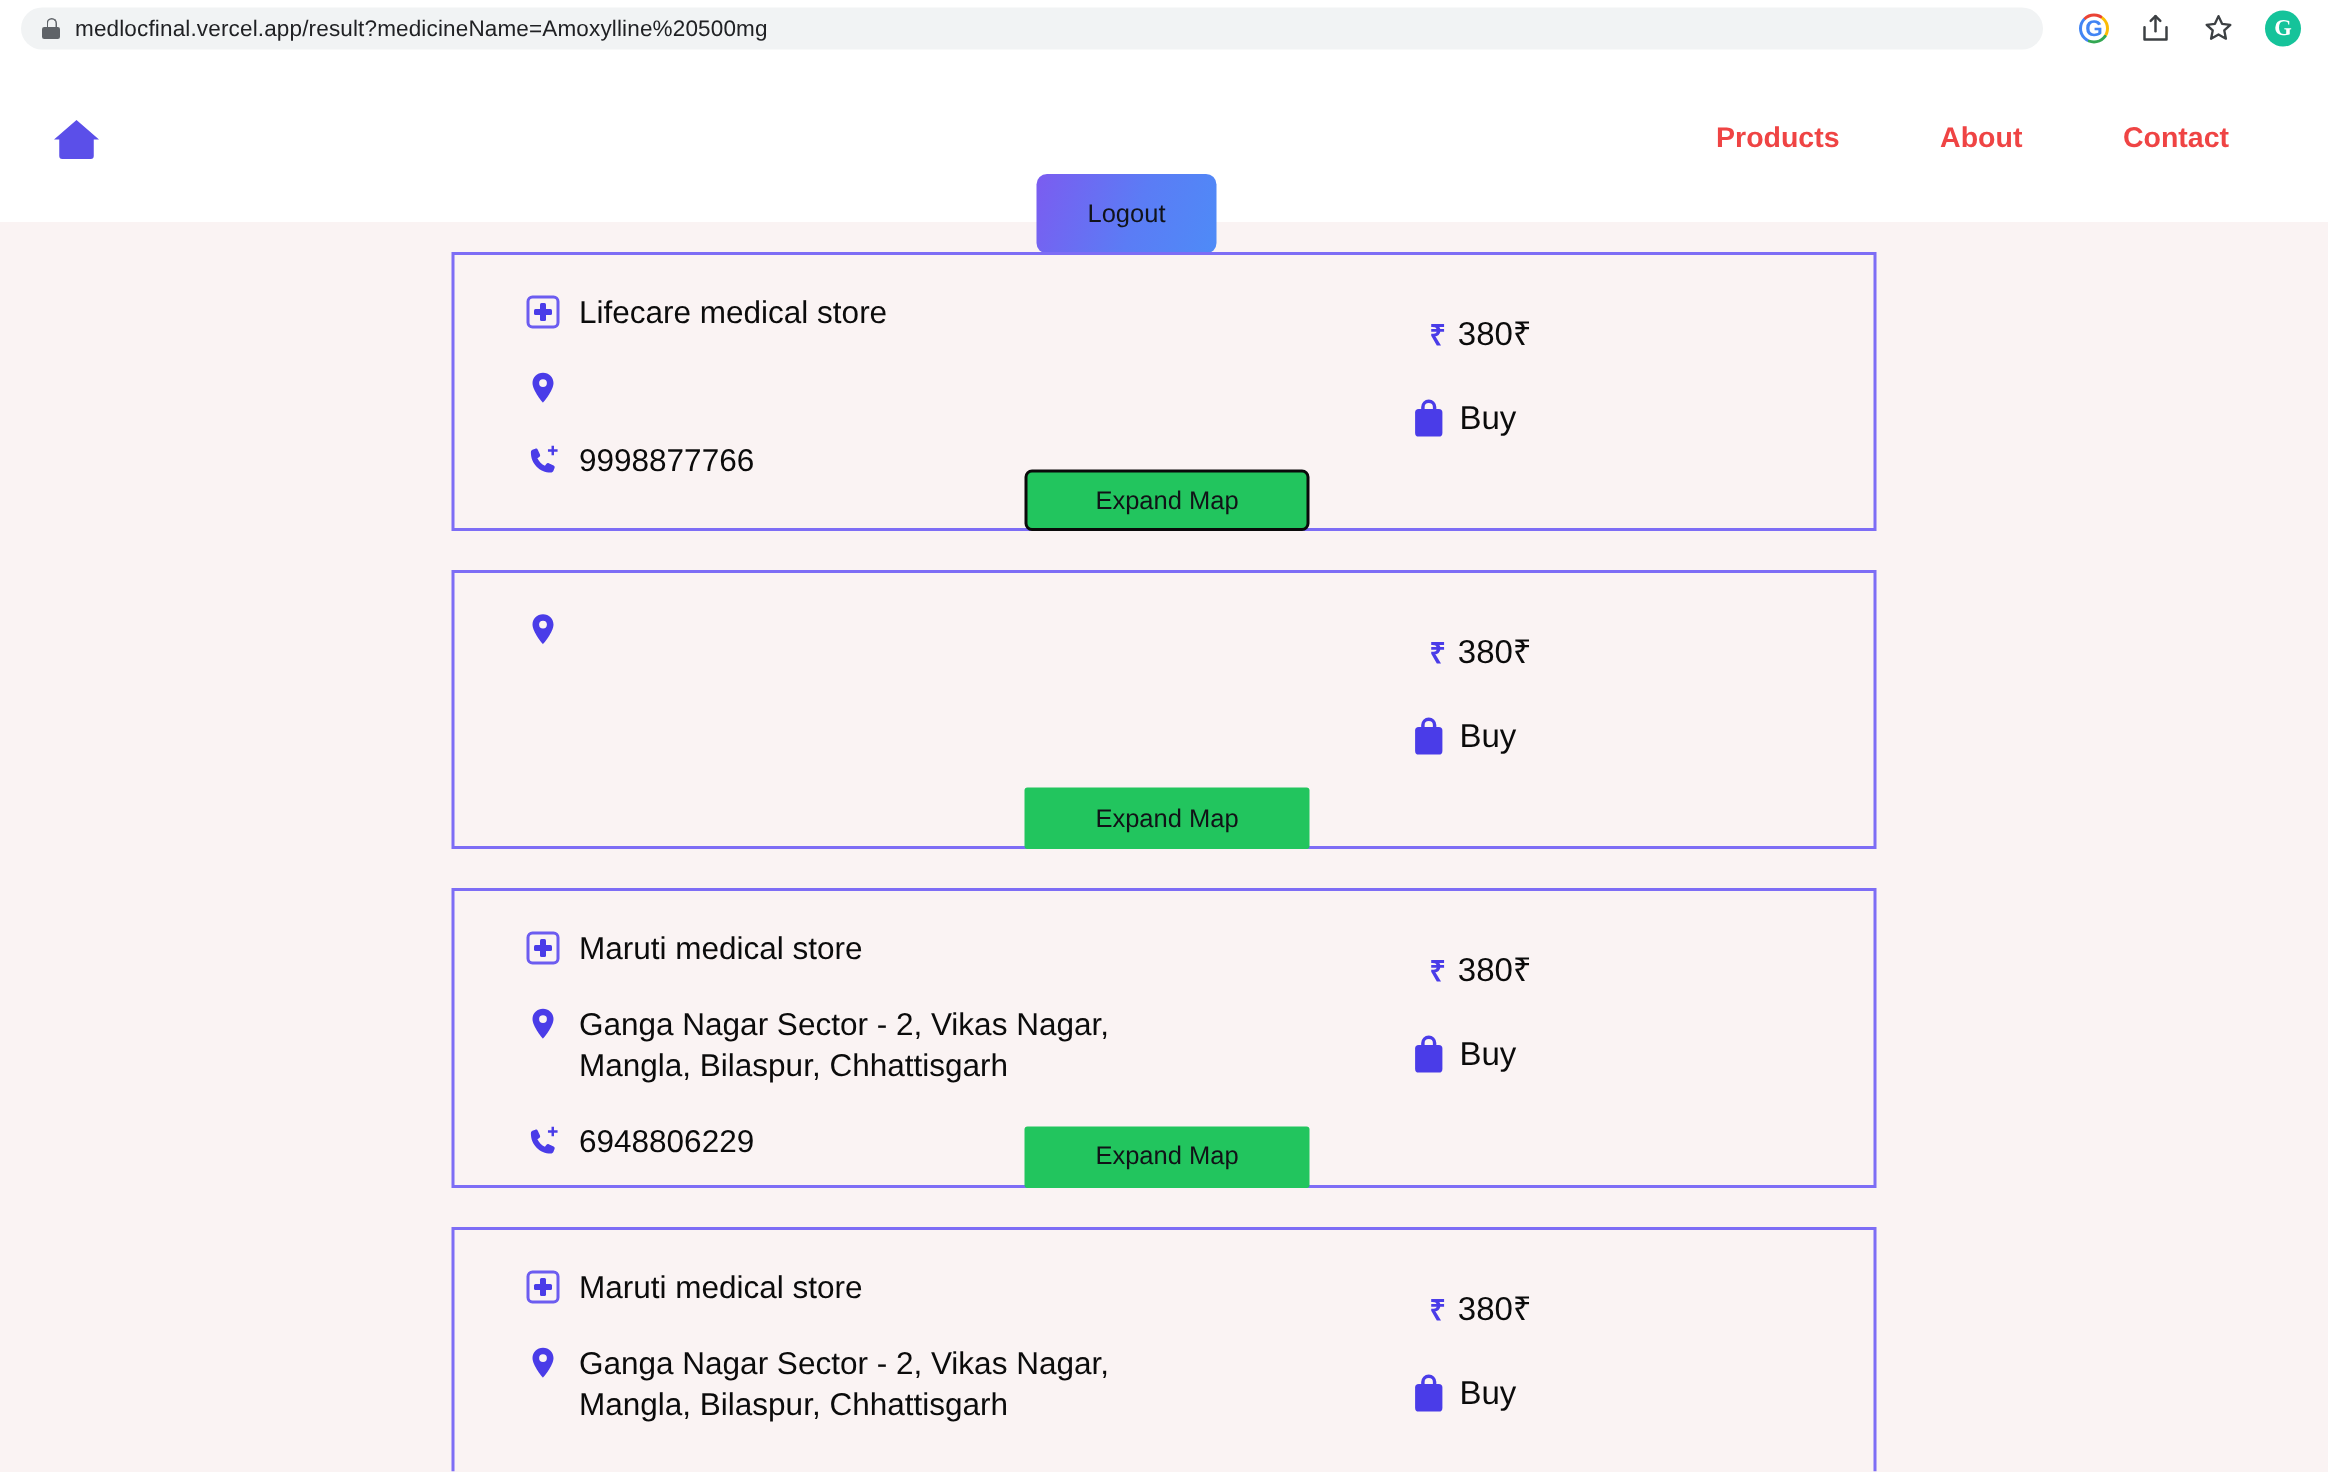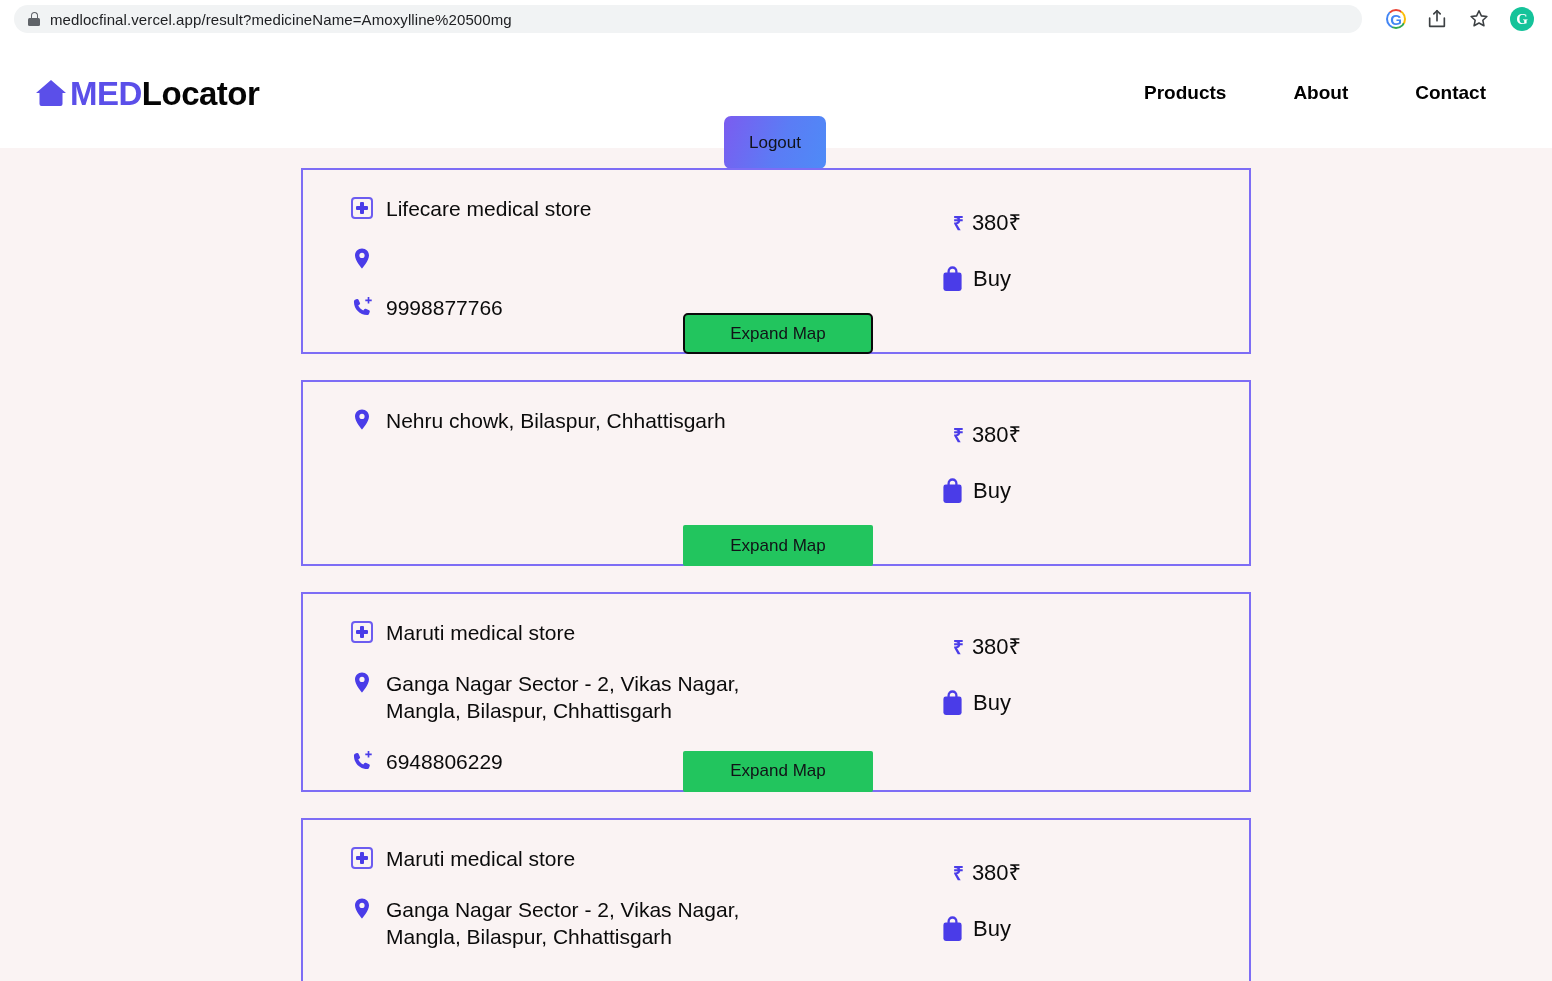--- a/index.html
+++ b/index.html
@@ -236,9 +236,6 @@
       <path d="M17 4 L32 17 L28.5 17 L28.5 28 A2 2 0 0 1 26.5 30 L7.5 30 A2 2 0 0 1 5.5 28 L5.5 17 L2 17 Z" fill="#5B4FE9"></path>
       <path d="M17 7.5 L28 17.5 L6 17.5 Z" fill="#FFFFFF" opacity="0.0"></path>
     </svg>
-    <span class="logo-text">
-      <span class="logo-med">MED</span><span class="logo-locator">Locator</span>
-    </span>
   </div>
 
   <button class="logout-btn">Logout</button>

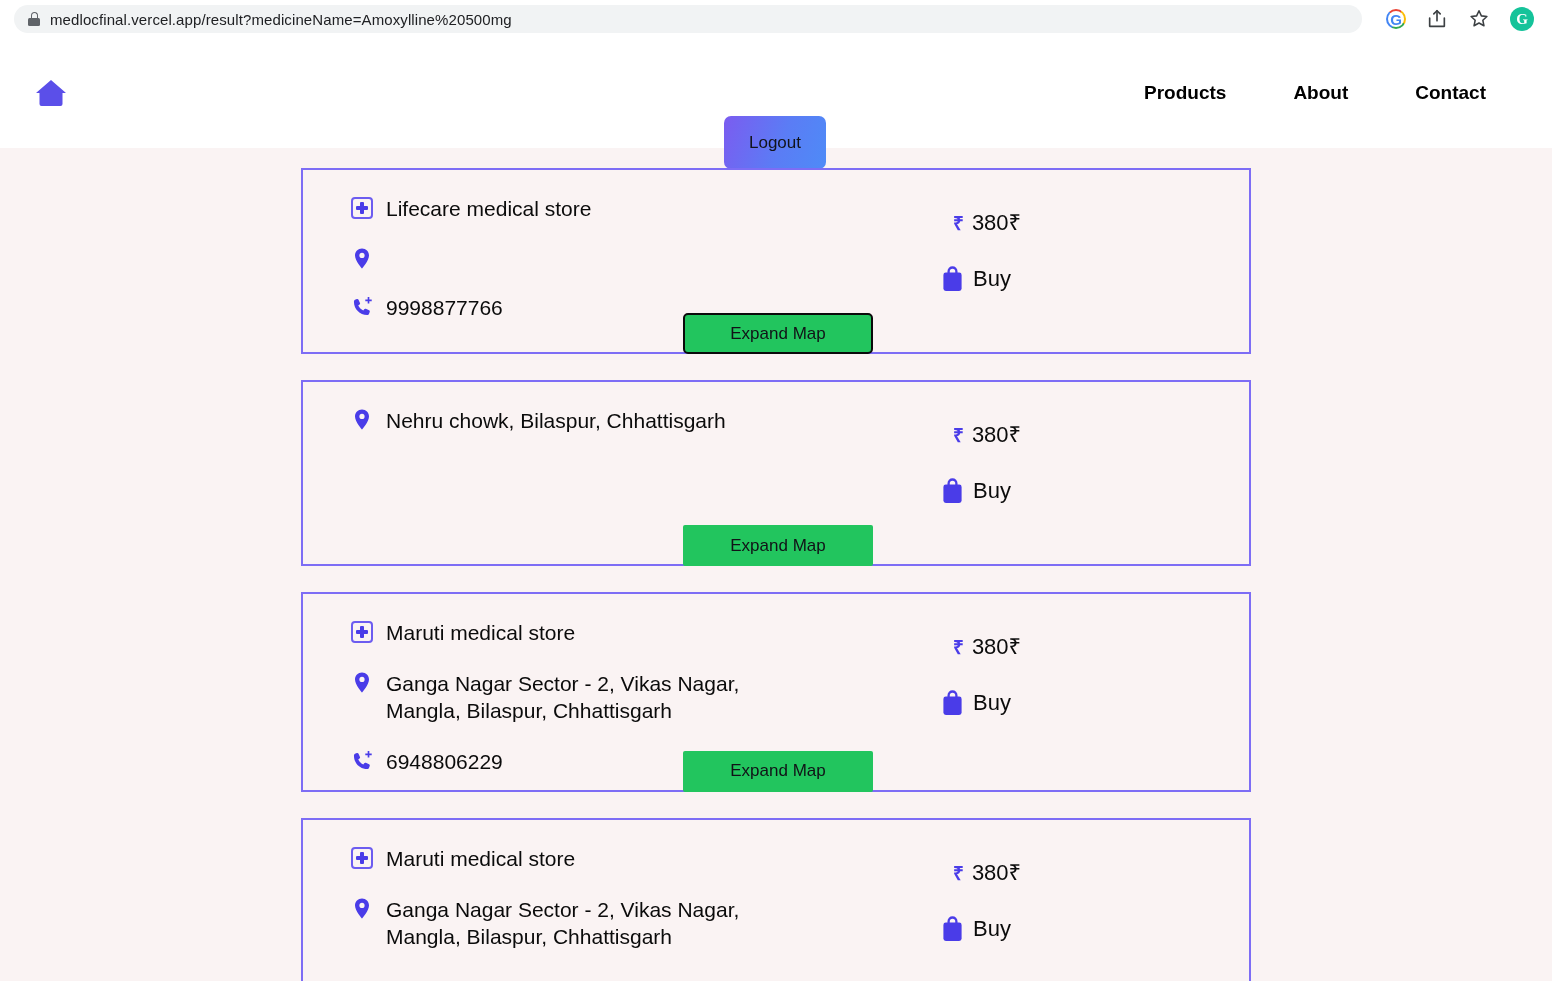--- a/index.html
+++ b/index.html
@@ -121,7 +121,7 @@
   .nav a {
     font-size: 19px;
     font-weight: 700;
-    color: #000000;
+    color: #ef4444;
     text-decoration: none;
     cursor: pointer;
     white-space: nowrap;

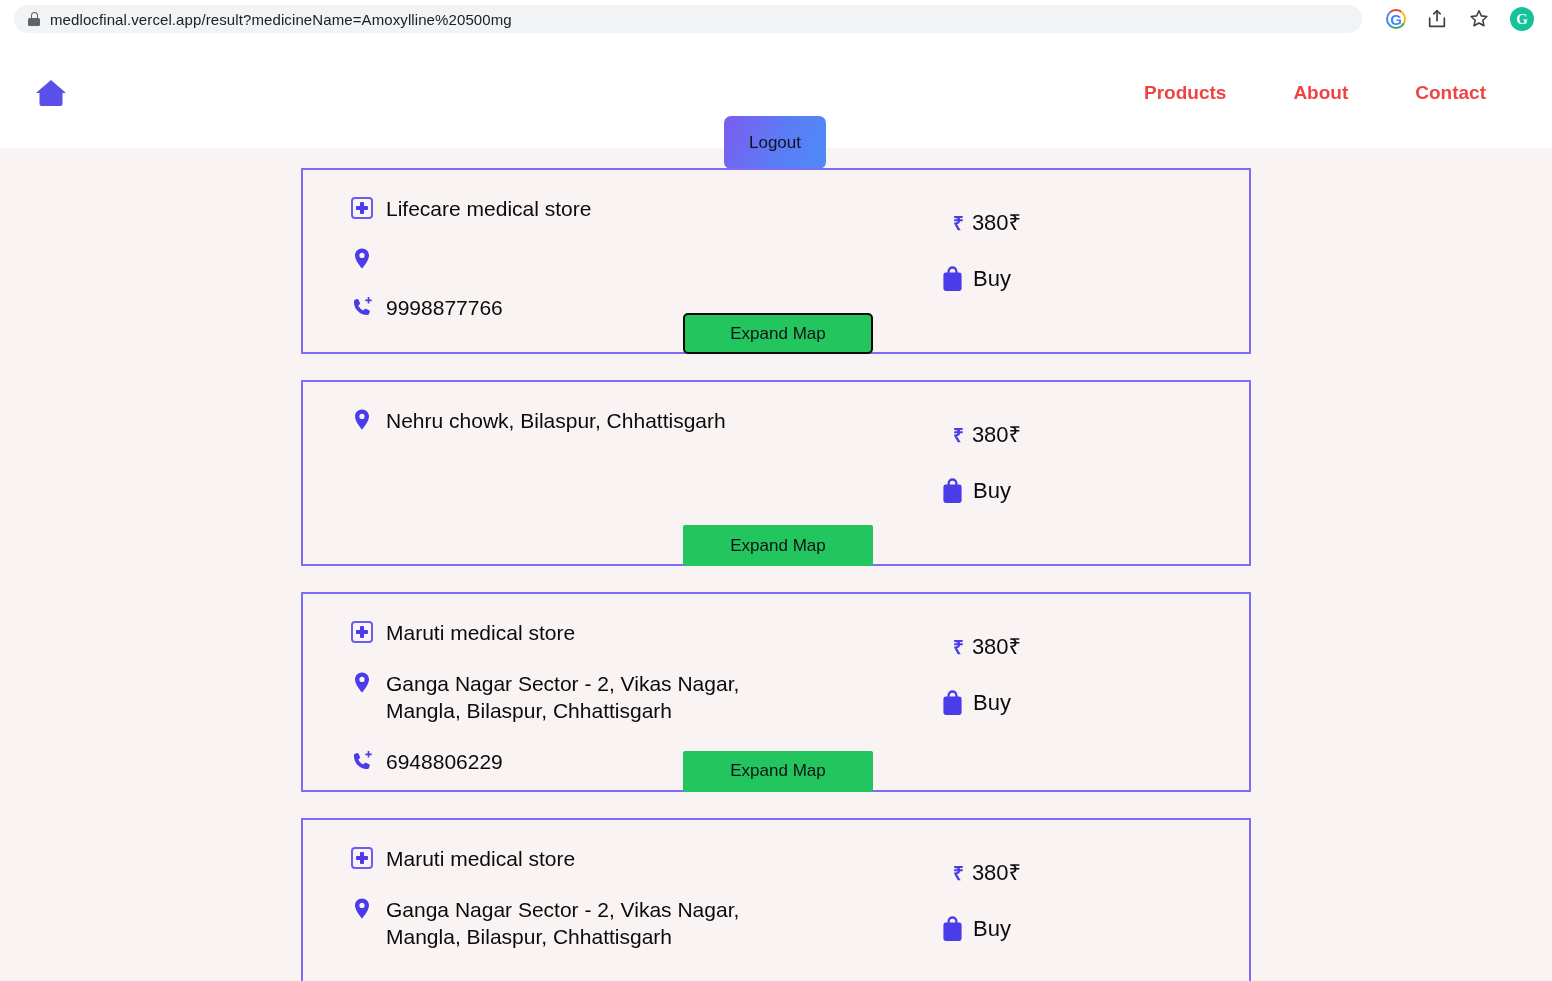--- a/index.html
+++ b/index.html
@@ -104,9 +104,9 @@
 
   .logout-btn {
     position: absolute;
-    left: 724px;
+    left: 691px;
     top: 78px;
-    width: 102px;
+    width: 120px;
     height: 53px;
     border: none;
     border-radius: 7px;

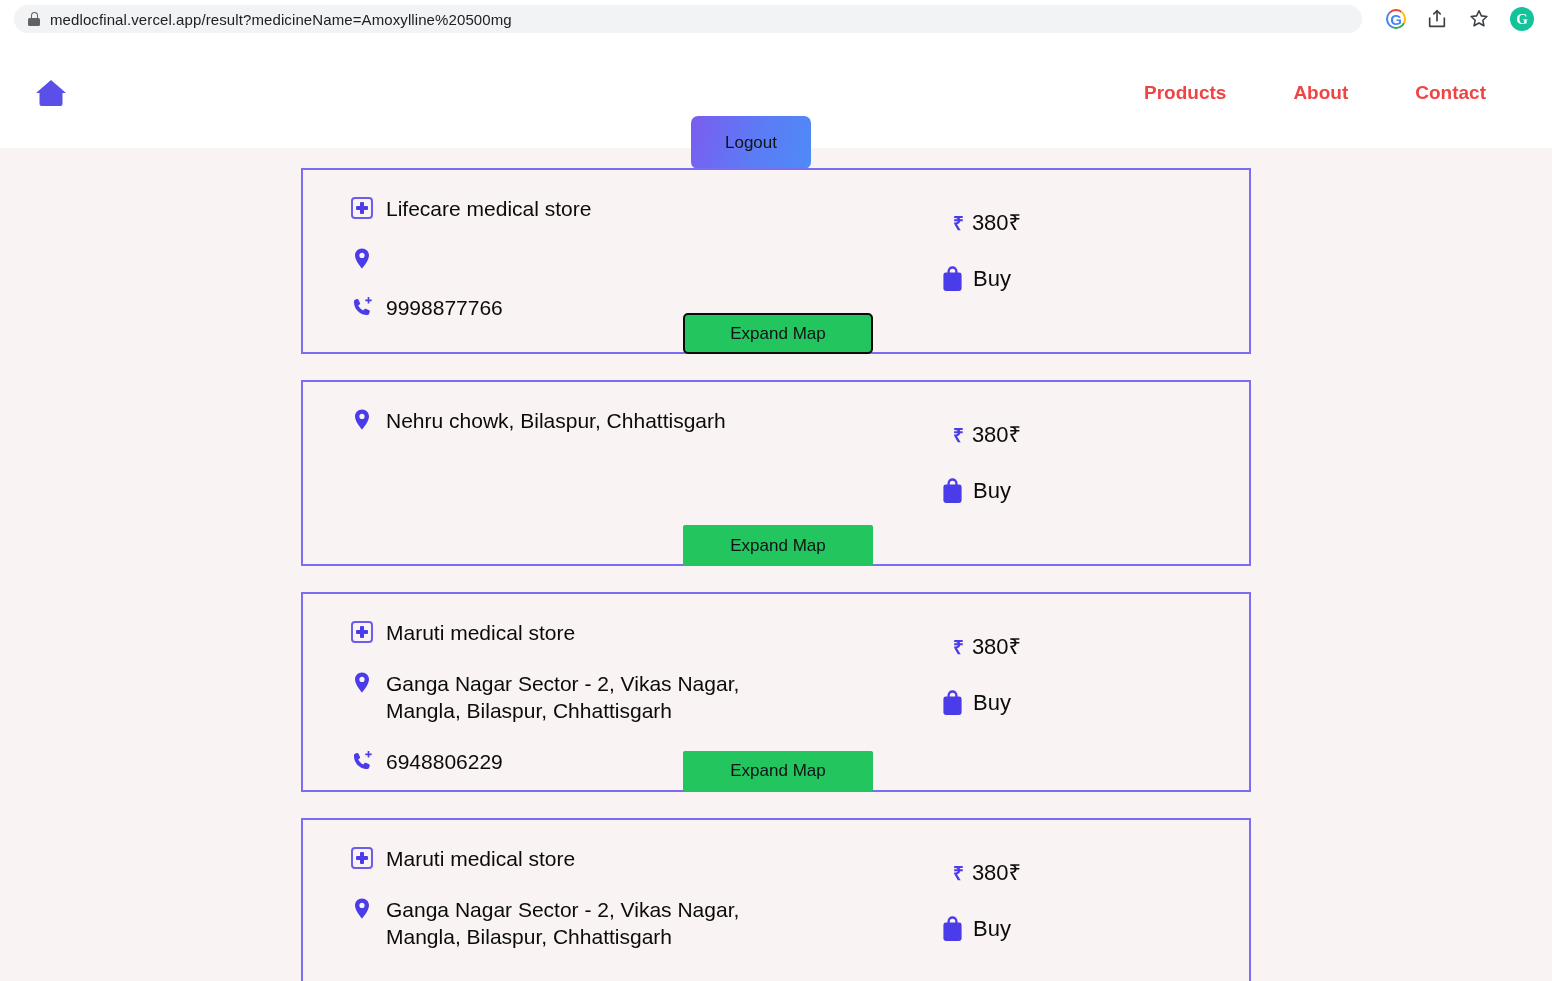--- a/index.html
+++ b/index.html
@@ -298,7 +298,6 @@
             <path d="M11 1.5c-4 0-7 3-7 6.9 0 5.1 7 13.1 7 13.1s7-8 7-13.1c0-3.9-3-6.9-7-6.9z" fill="#4A3CE8"></path>
             <circle cx="11" cy="8.4" r="2.6" fill="#FAF3F3"></circle>
           </svg>
-          <span class="txt">Nehru chowk, Bilaspur, Chhattisgarh</span>
         </div>
 
       </div>

